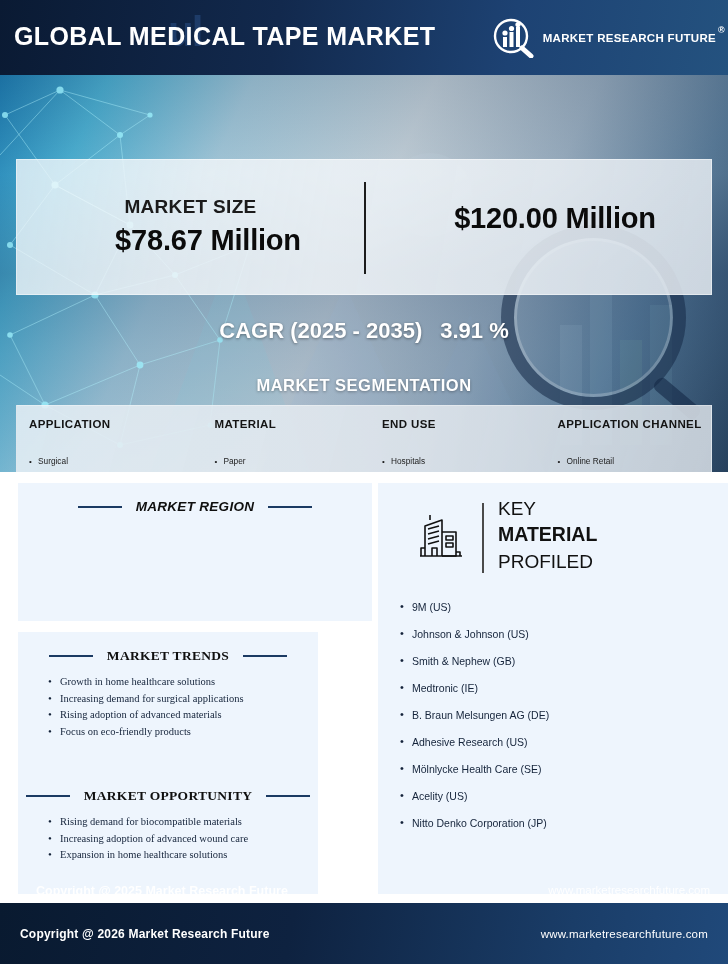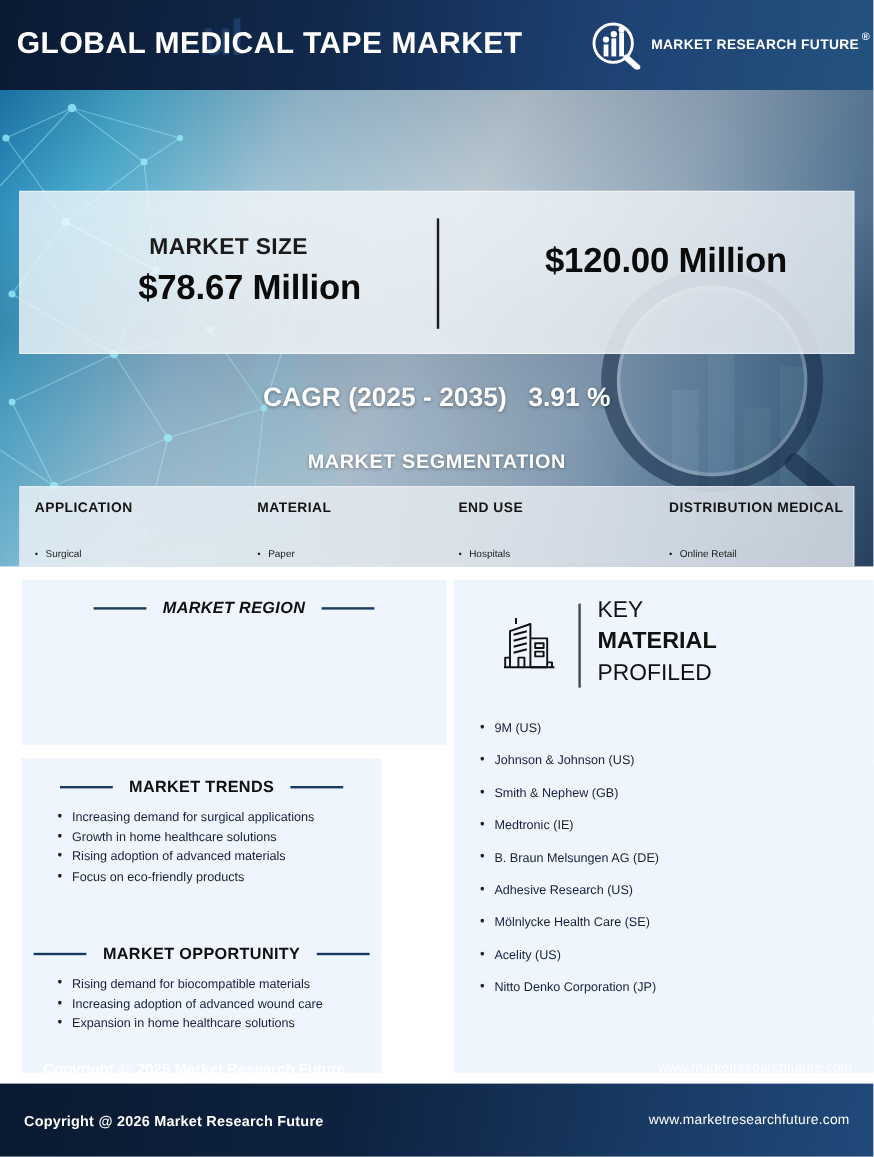--- a/index.html
+++ b/index.html
@@ -300,7 +300,7 @@
         </ul>
       </div>
       <div class="seg-col c4">
-        <div class="seg-head">DISTRIBUTION MEDICAL</div>
+        <div class="seg-head">APPLICATION CHANNEL</div>
         <ul class="seg-list">
           <li>Online Retail</li>
           <li>Direct Sales</li>

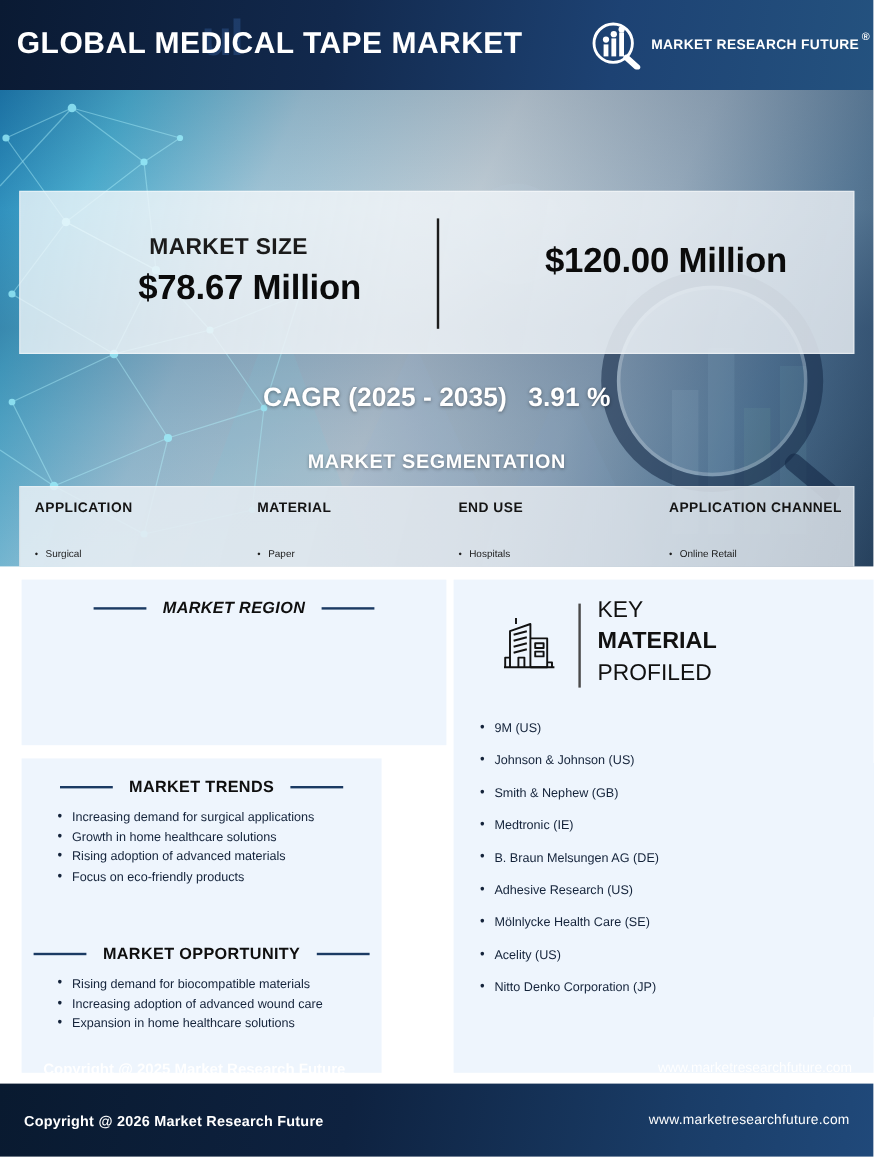--- a/index.html
+++ b/index.html
@@ -121,7 +121,7 @@
     position: absolute; background: #eef5fd; overflow: hidden;
   }
   #card-region { left: 18px; top: 483px; width: 354px; height: 138px; font-style: italic; }
-  #card-trends { left: 18px; top: 632px; width: 300px; height: 262px; }
+  #card-trends { left: 18px; top: 632px; width: 300px; height: 262px; font-family: Liberation Serif, serif; }
   #card-companies { left: 378px; top: 483px; width: 394px; height: 411px; }
 
   .card-title-row {

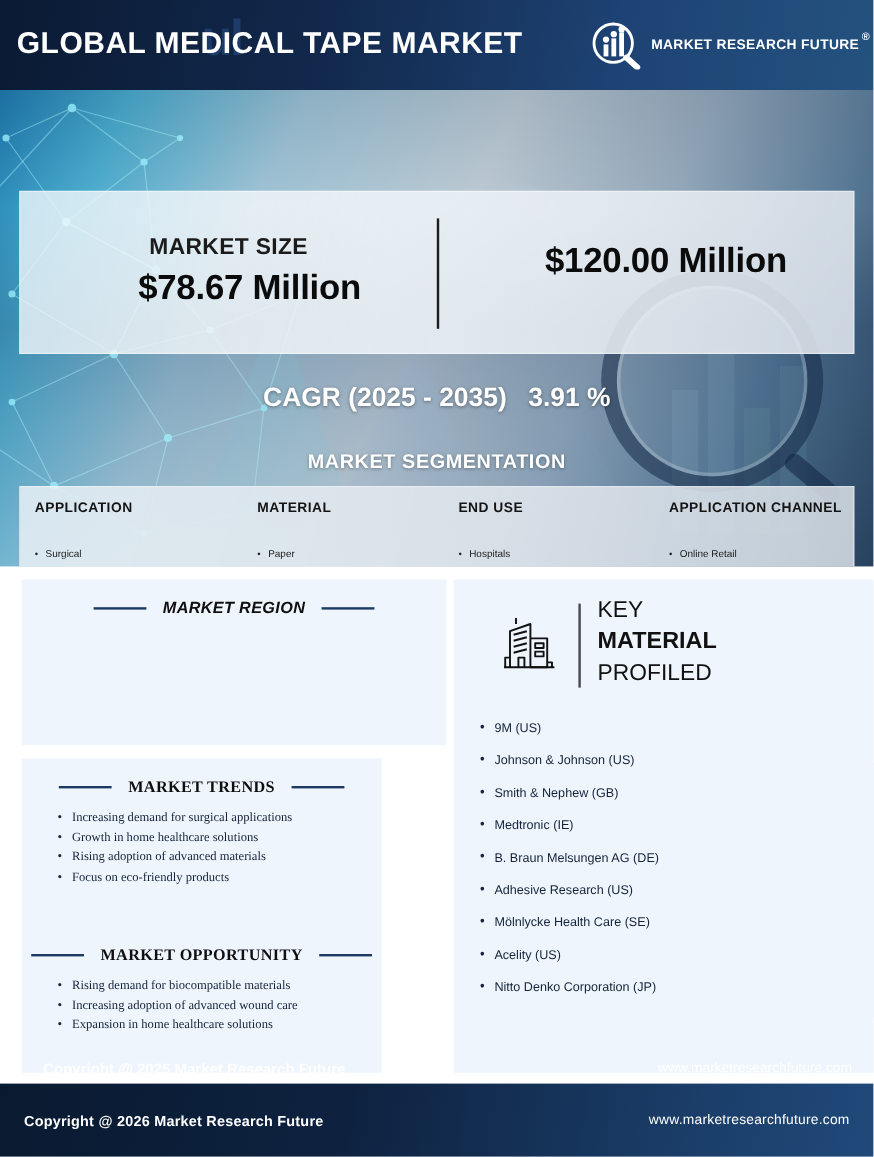--- a/index.html
+++ b/index.html
@@ -325,8 +325,8 @@
       <span class="dash"></span>
     </div>
     <ul class="card-list">
+      <li>Growth in home healthcare solutions</li>
       <li>Increasing demand for surgical applications</li>
-      <li>Growth in home healthcare solutions</li>
       <li>Rising adoption of advanced materials</li>
       <li>Focus on eco-friendly products</li>
     </ul>

